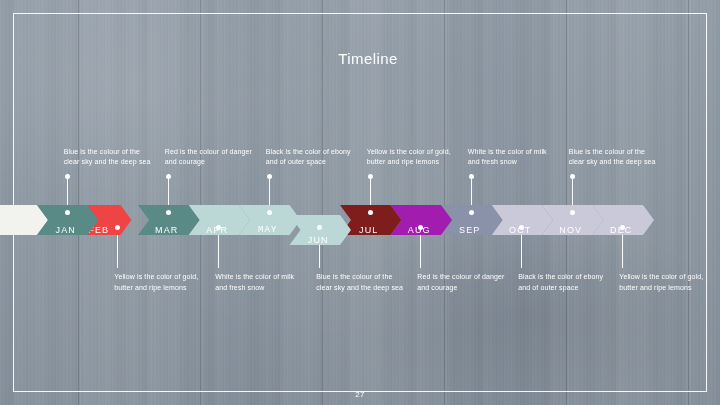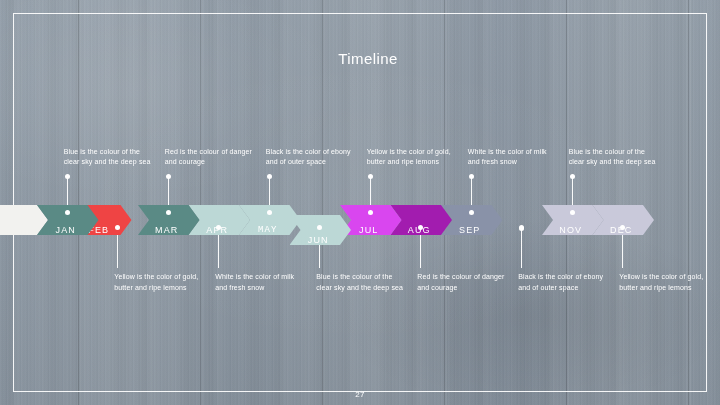--- a/index.html
+++ b/index.html
@@ -173,7 +173,7 @@
       <div class="seg" style="left: 289.5px; width: 61.5px; background: rgb(188, 216, 214); z-index: 45; clip-path: polygon(0px 0px, 50.5px 0px, 61.5px 15px, 50.5px 30px, 0px 30px, 11px 15px); margin-top: 10px;">
         <span class="lbl">JUN</span>
       </div>
-      <div class="seg" style="left: 340px; width: 61.5px; background: #d946ef; z-index: 44; clip-path: polygon(0px 0px, 50.5px 0px, 61.5px 15px, 50.5px 30px, 0px 30px, 11px 15px);">
+      <div class="seg" style="left: 340px; width: 61.5px; background: #7f1d1d; z-index: 44; clip-path: polygon(0px 0px, 50.5px 0px, 61.5px 15px, 50.5px 30px, 0px 30px, 11px 15px);">
         <span class="lbl">JUL</span>
       </div>
       <div class="seg" style="left: 390.5px; width: 61.5px; background: #a21caf; z-index: 43; clip-path: polygon(0px 0px, 50.5px 0px, 61.5px 15px, 50.5px 30px, 0px 30px, 11px 15px);">

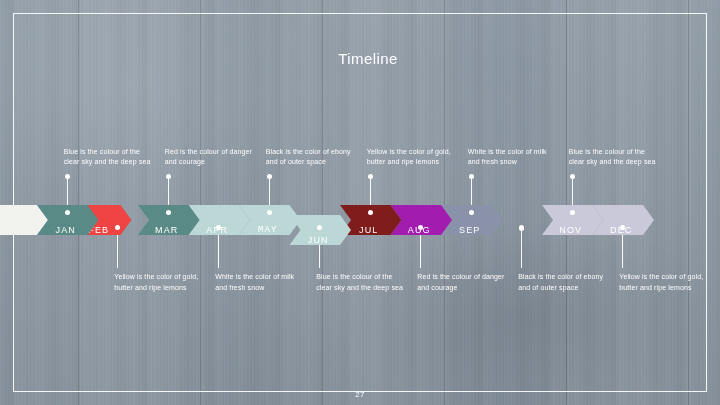--- a/index.html
+++ b/index.html
@@ -181,6 +181,9 @@
       </div>
       <div class="seg" style="left: 441px; width: 61.5px; background: rgb(137, 146, 168); z-index: 42; clip-path: polygon(0px 0px, 50.5px 0px, 61.5px 15px, 50.5px 30px, 0px 30px, 11px 15px);">
         <span class="lbl">SEP</span>
+      </div>
+      <div class="seg" style="left: 491.5px; width: 61.5px; background: rgb(201, 201, 218); z-index: 41; clip-path: polygon(0px 0px, 50.5px 0px, 61.5px 15px, 50.5px 30px, 0px 30px, 11px 15px);">
+        <span class="lbl">OCT</span>
       </div>
       <div class="seg" style="left: 542px; width: 61.5px; background: rgb(201, 201, 218); z-index: 40; clip-path: polygon(0px 0px, 50.5px 0px, 61.5px 15px, 50.5px 30px, 0px 30px, 11px 15px);">
         <span class="lbl">NOV</span>

